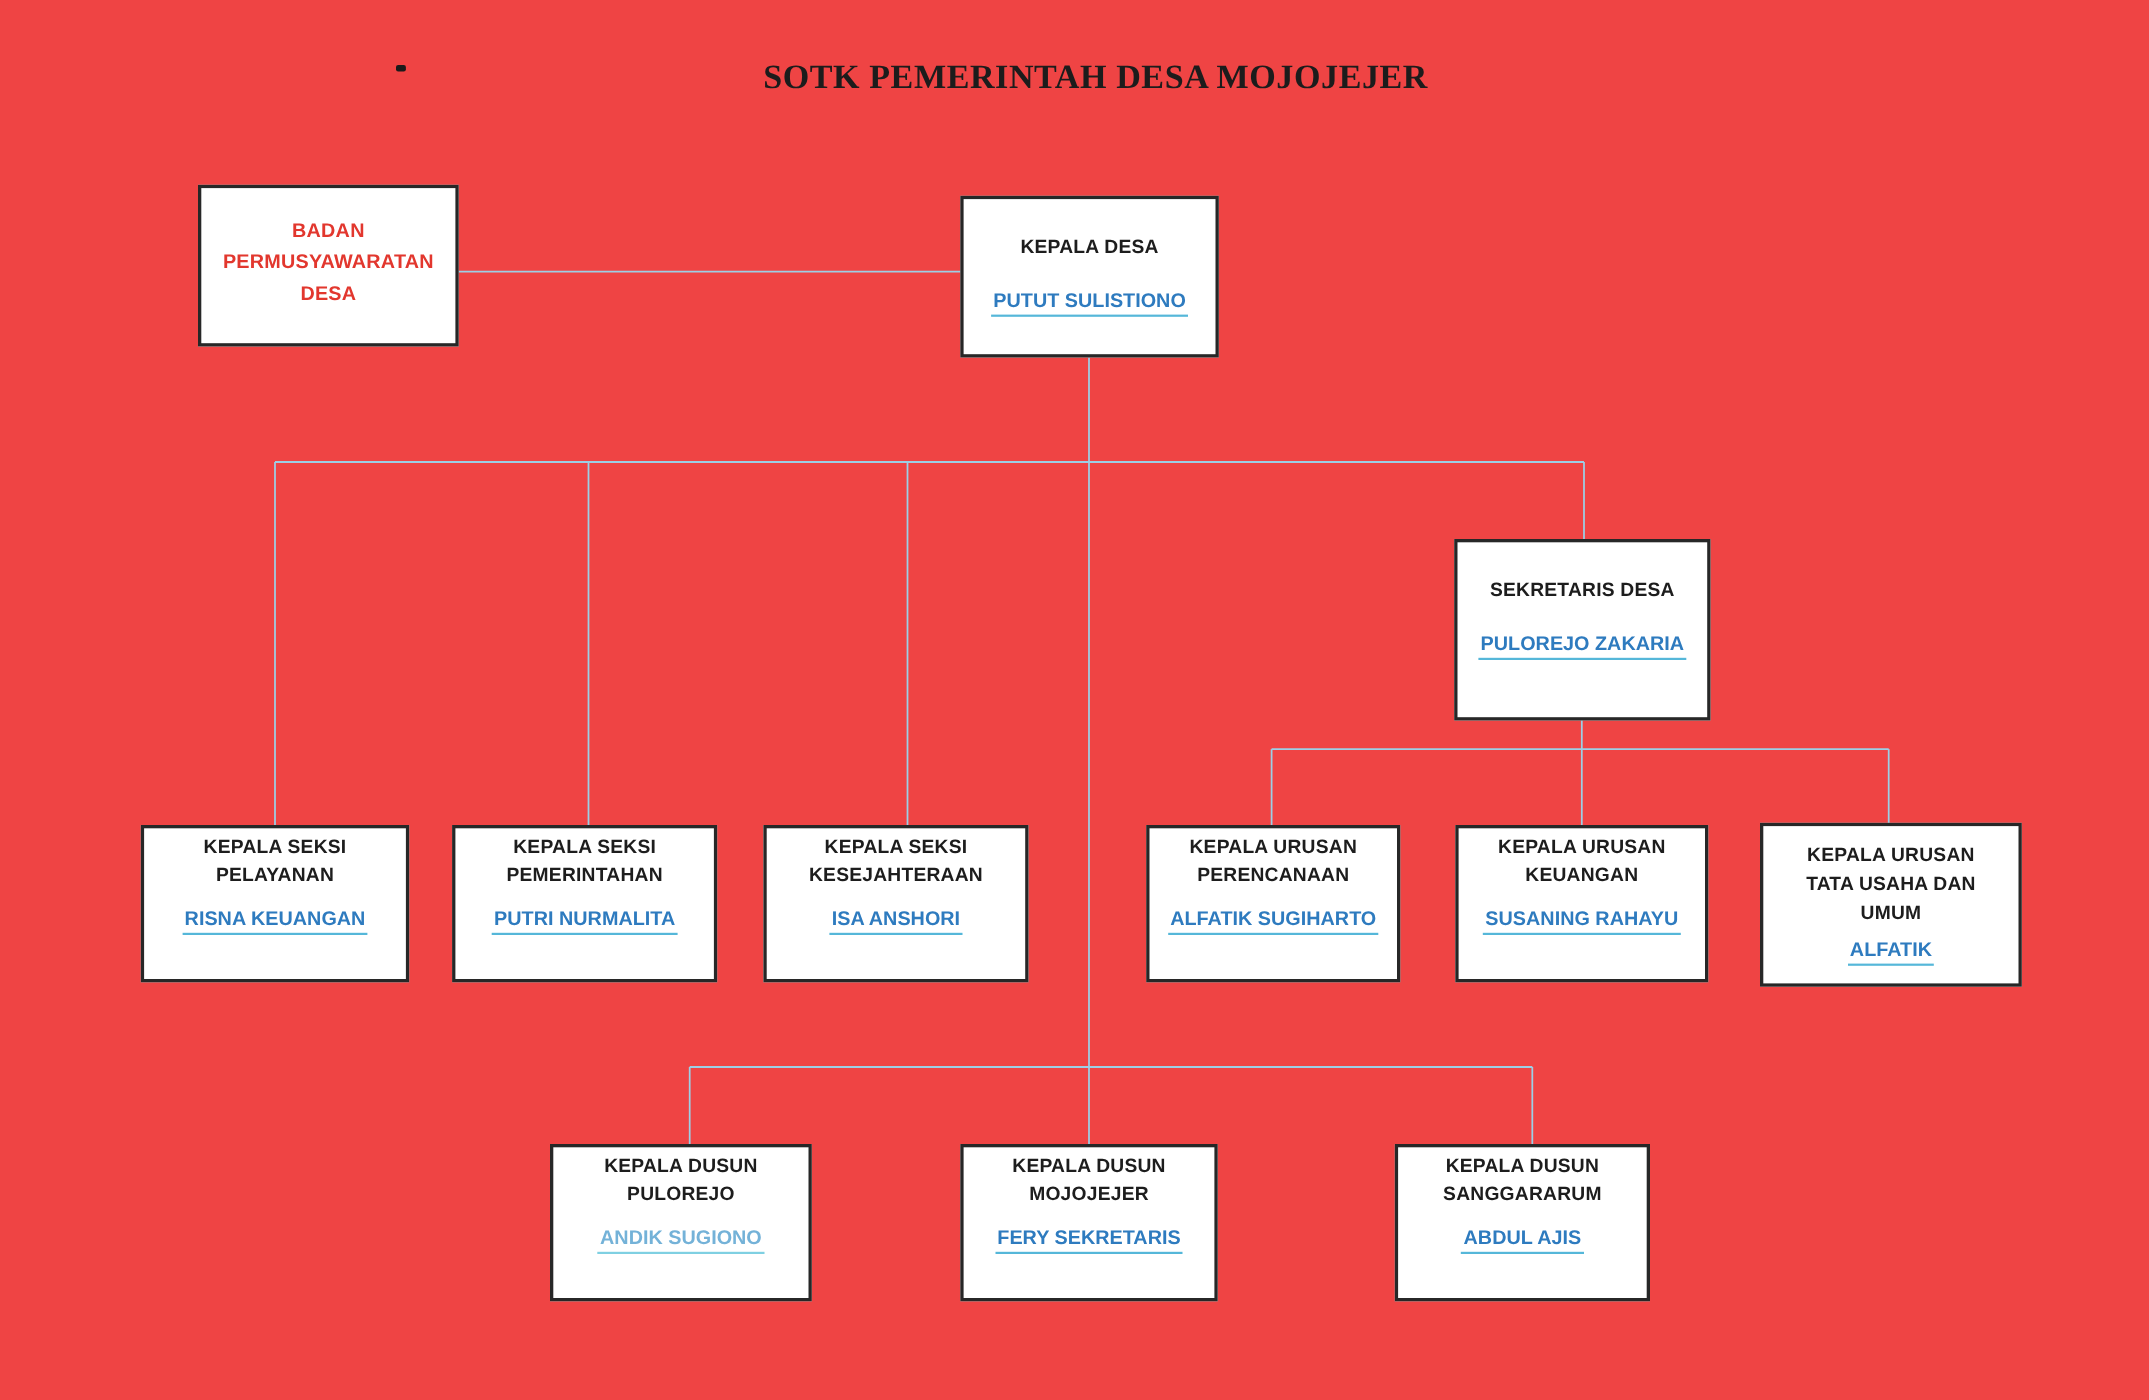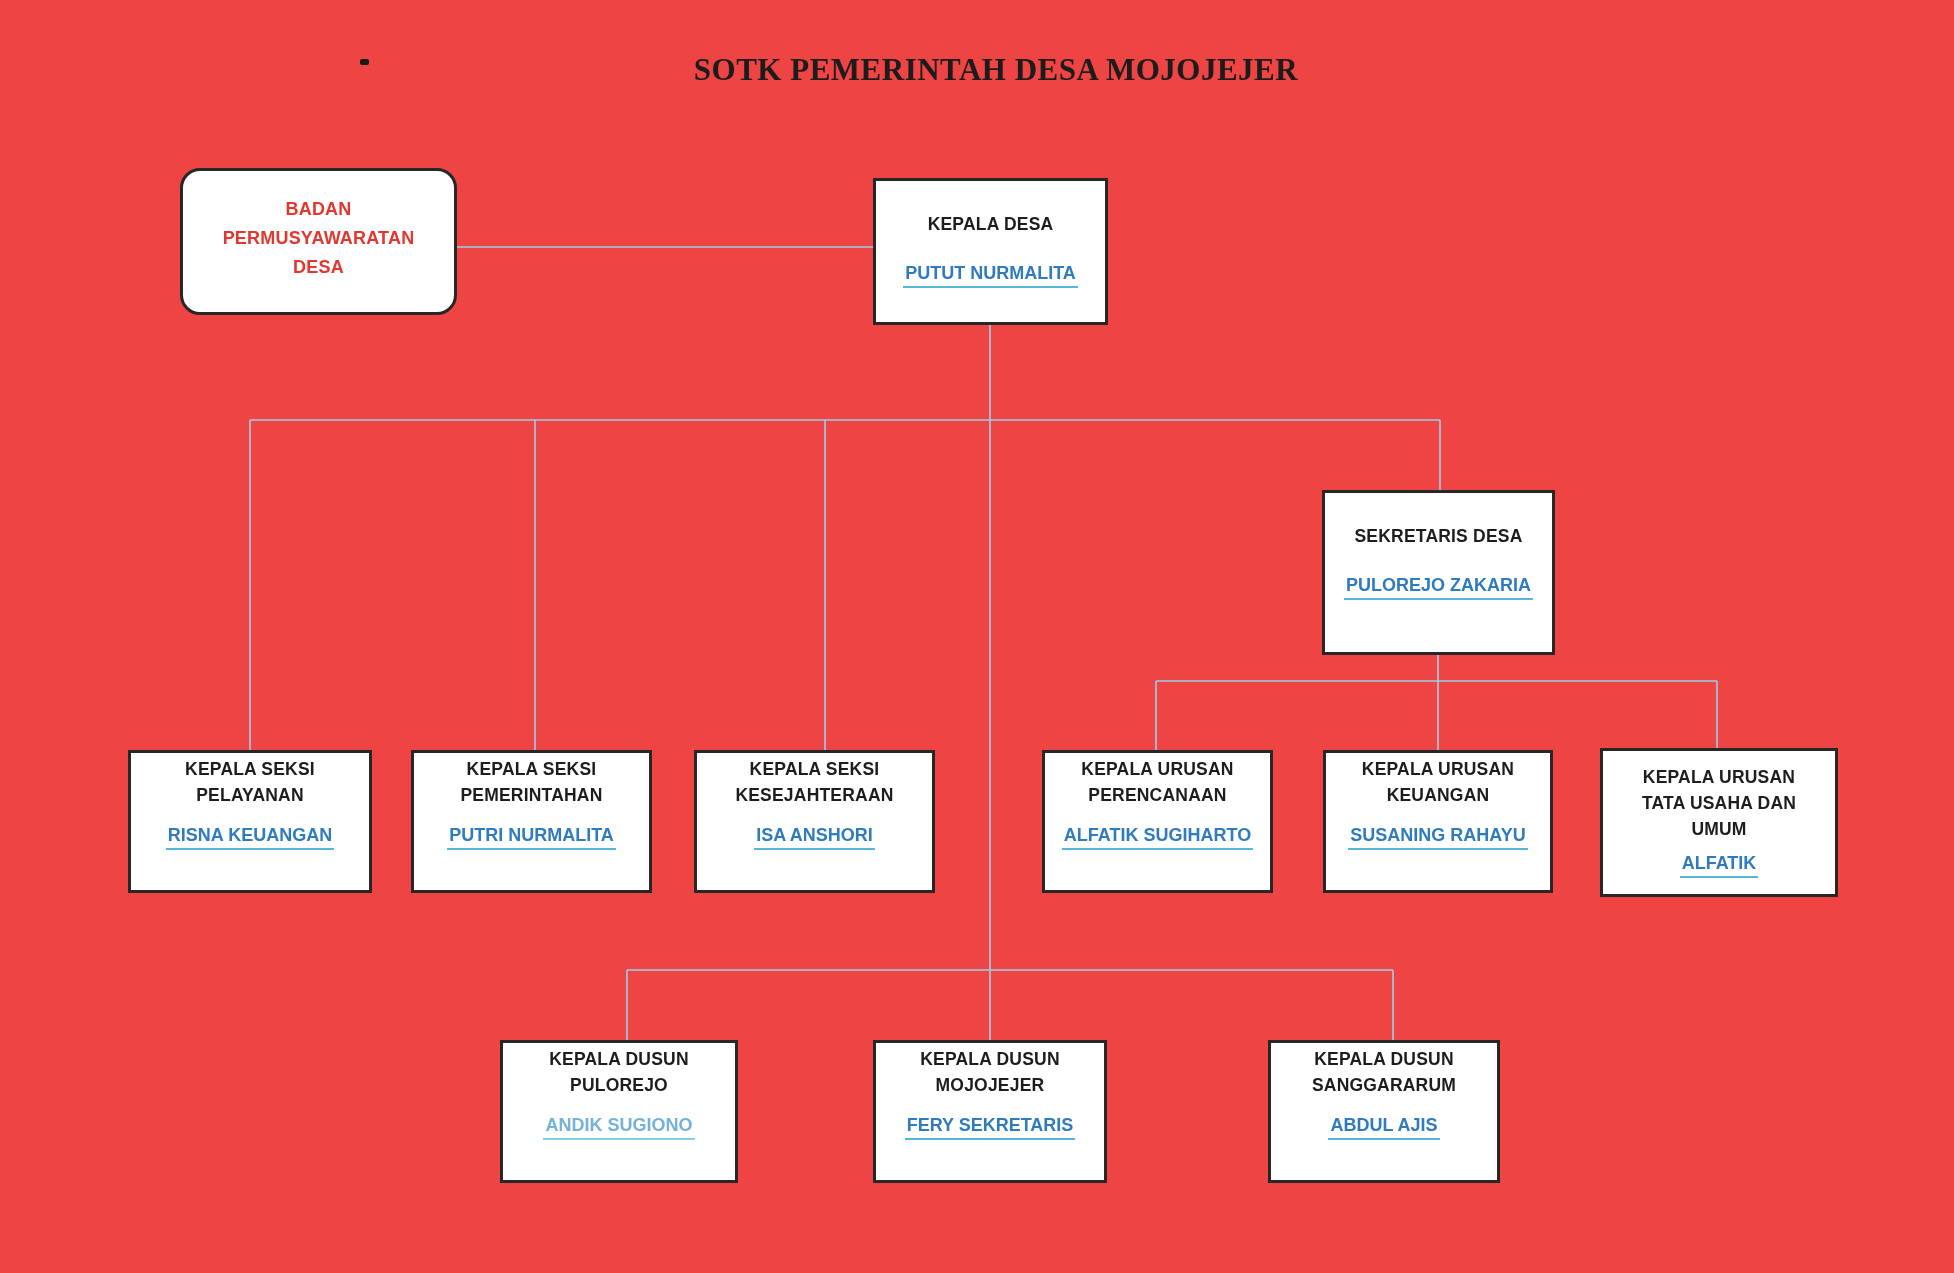--- a/index.html
+++ b/index.html
@@ -62,7 +62,7 @@
   .node-name span.faded{color:#74b2d8;border-bottom-color:#7fd0e2;}
 
   
-  #n-bpd          {left:180px; top:168px; width:277px;height:147px;border-radius:20px;}
+  #n-bpd          {left:180px; top:168px; width:237px;height:147px;}
   #n-kepala-desa  {left:873px; top:178px; width:235px;height:147px;}
   #n-sekretaris   {left:1322px;top:490px; width:233px;height:165px;}
   #n-pelayanan    {left:128px; top:750px; width:244px;height:143px;}

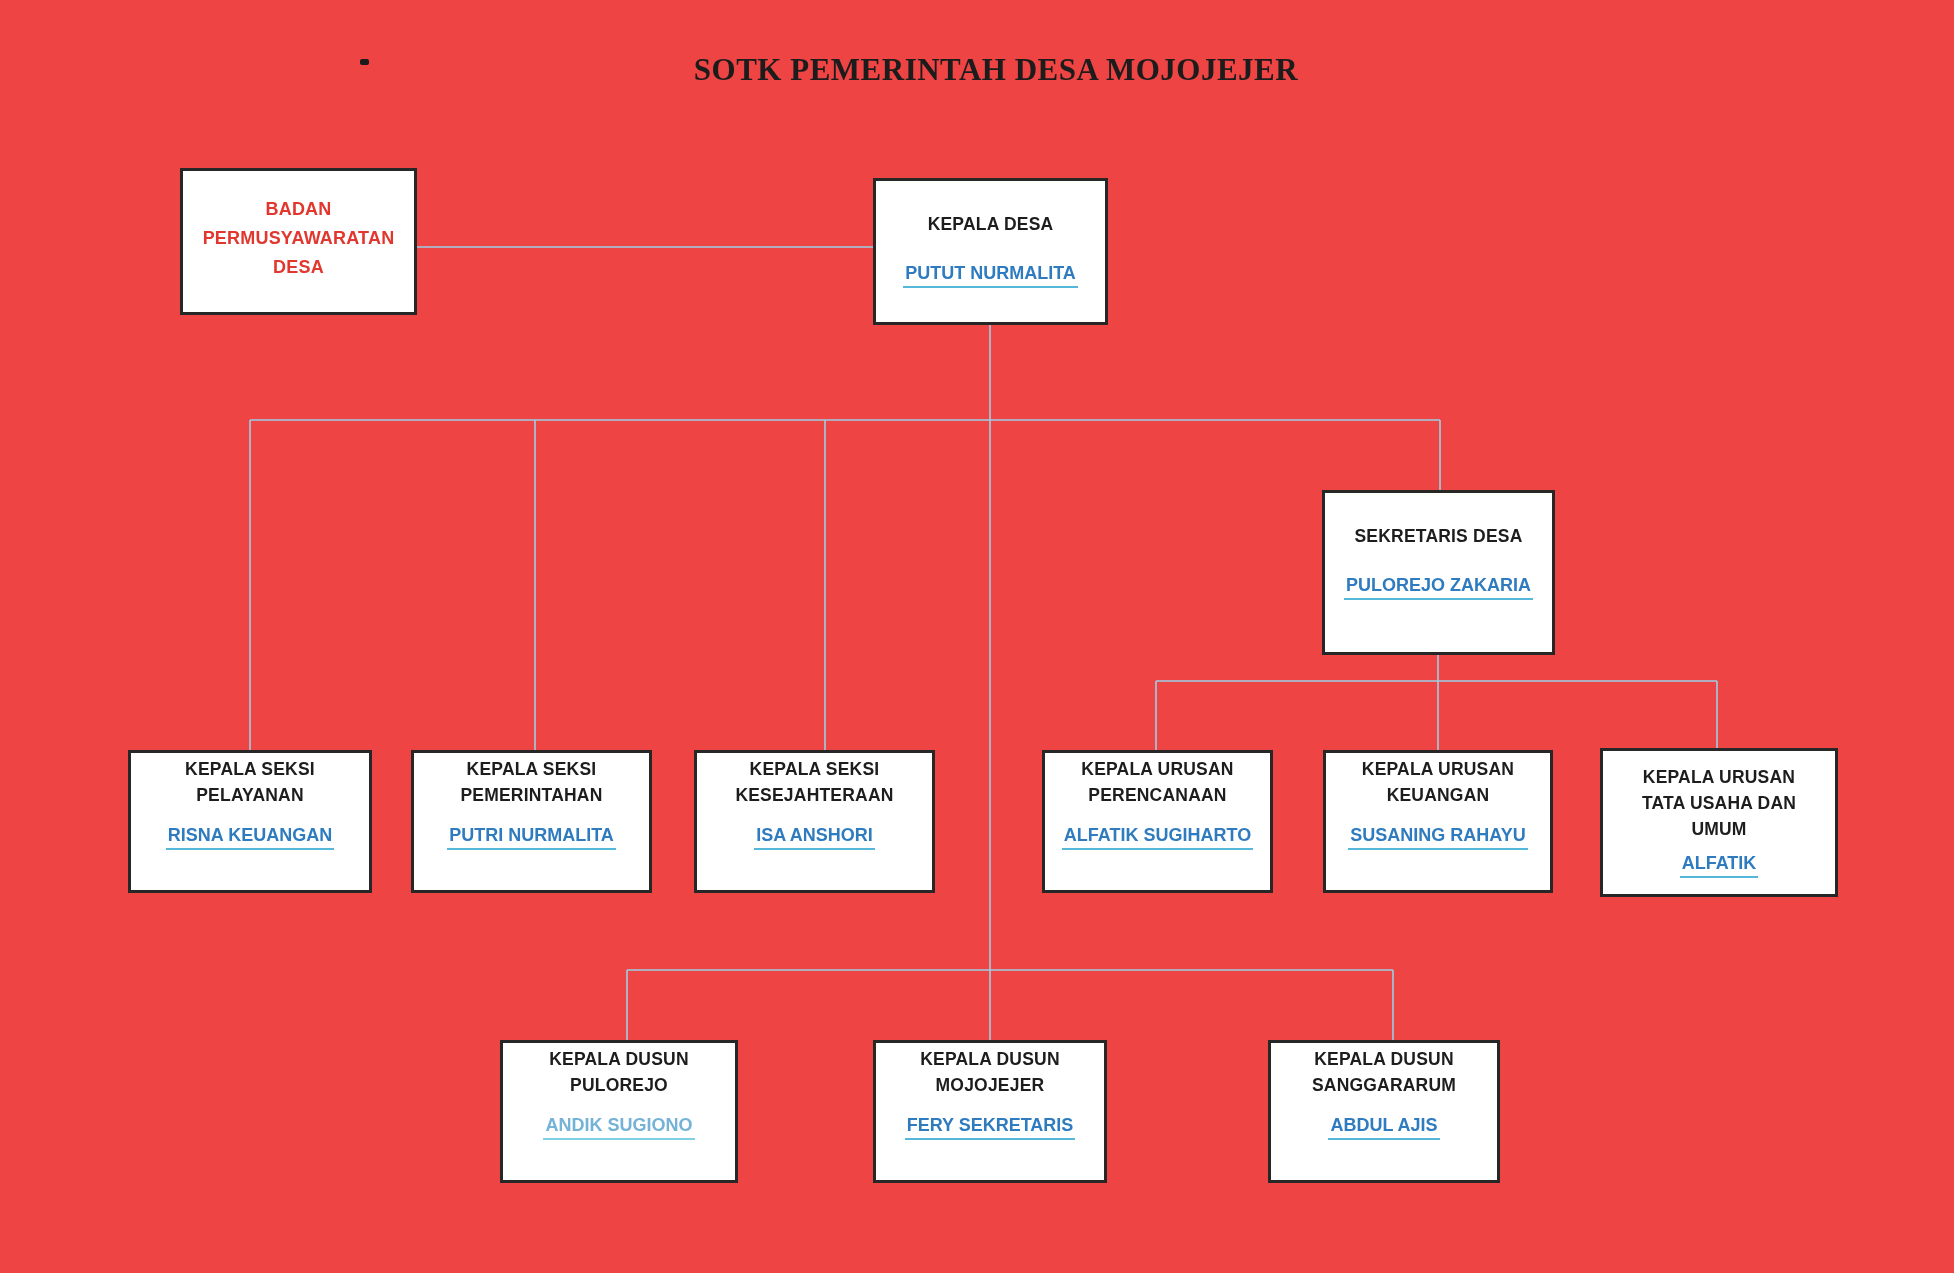--- a/index.html
+++ b/index.html
@@ -110,7 +110,7 @@
 
   <div class="node node--single" id="n-kepala-desa">
     <div class="node-title">KEPALA DESA</div>
-    <div class="node-name"><span>PUTUT NURMALITA</span></div>
+    <div class="node-name"><span>PUTUT SULISTIONO</span></div>
   </div>
 
   <div class="node node--single" id="n-sekretaris">

